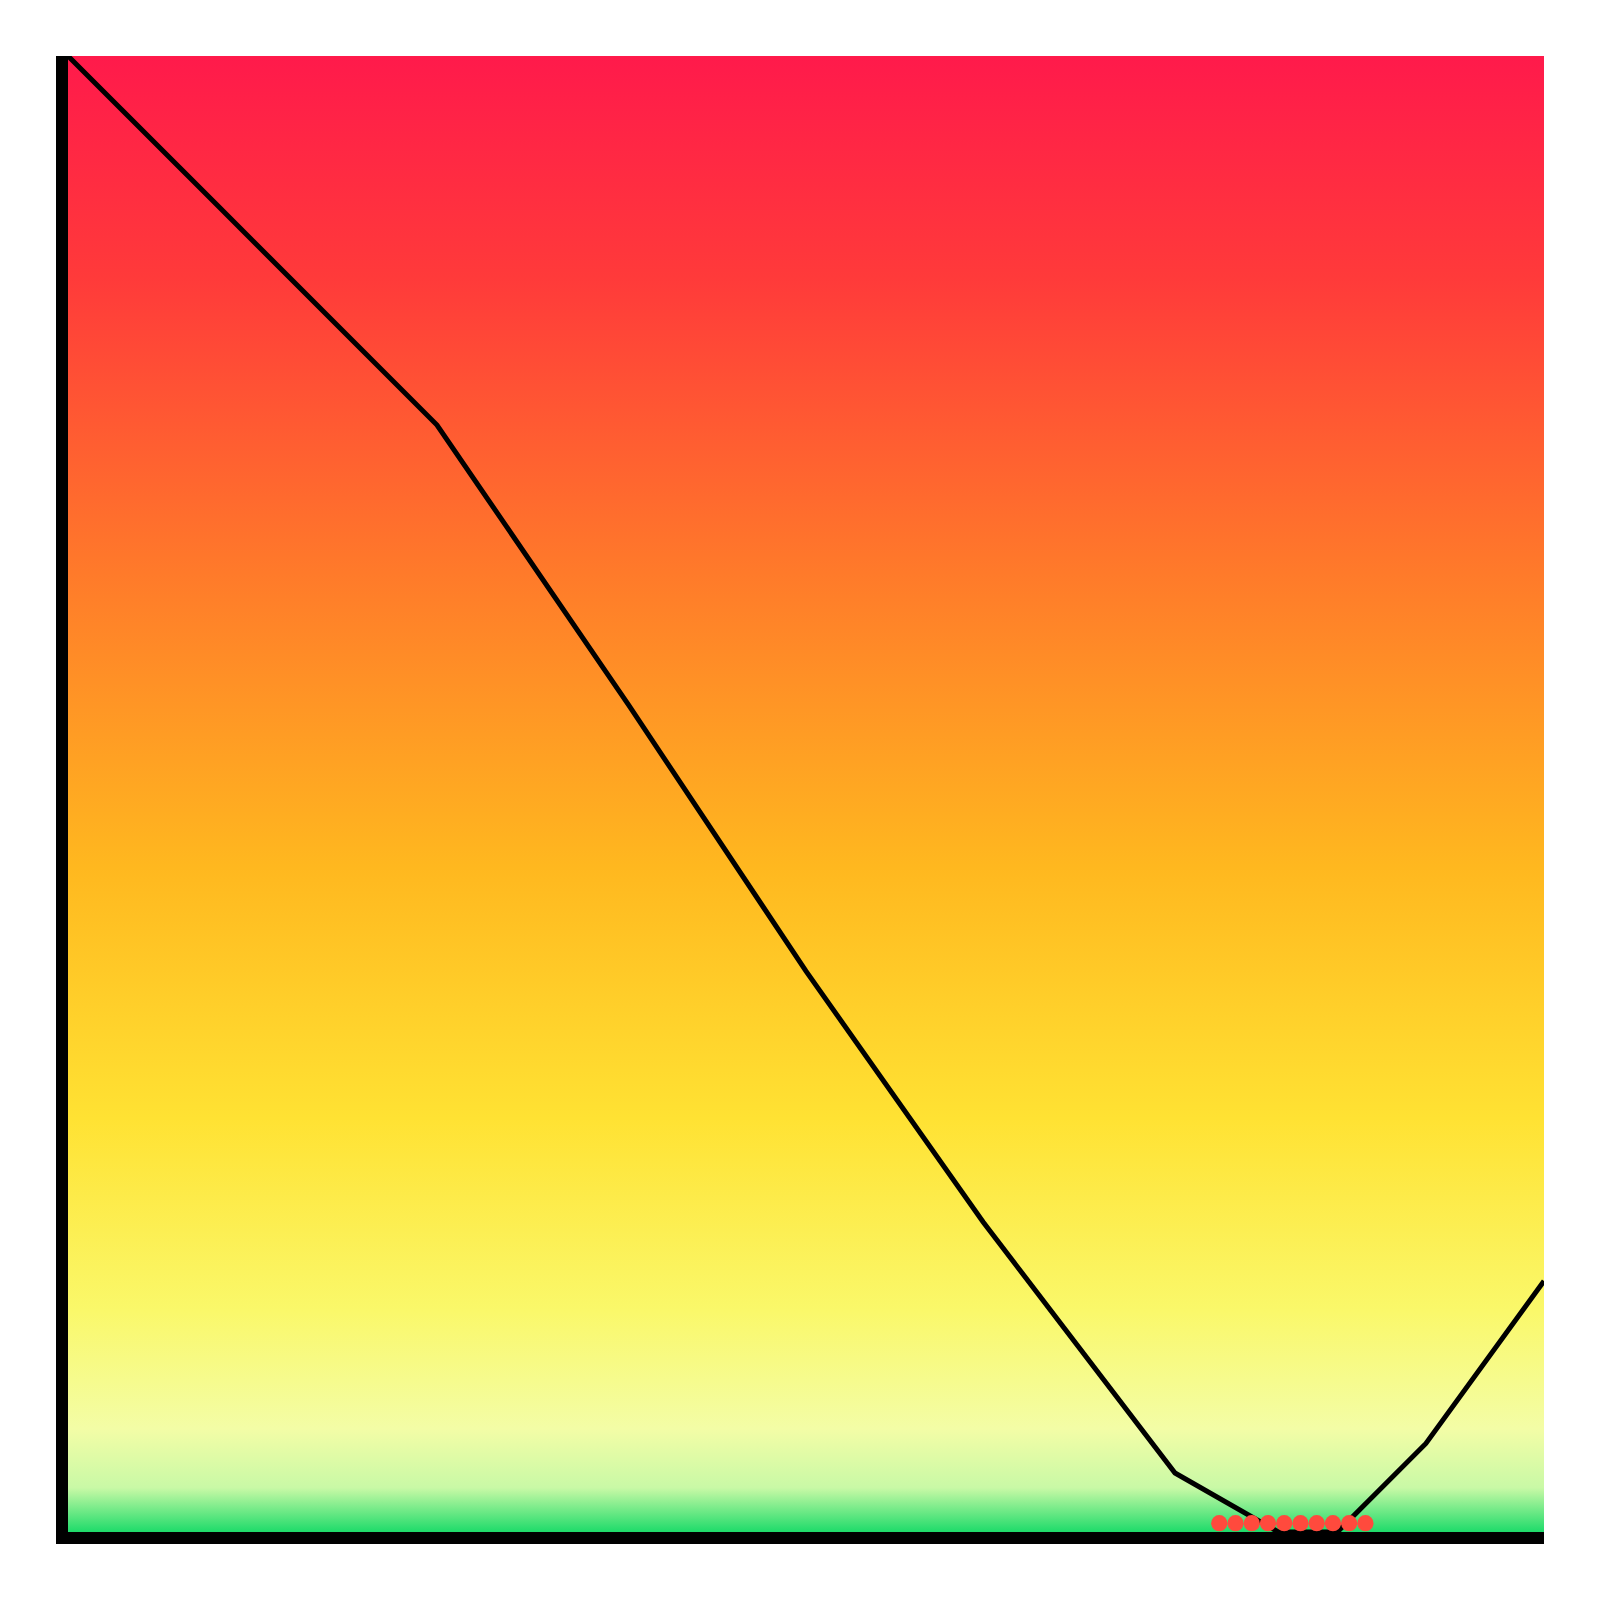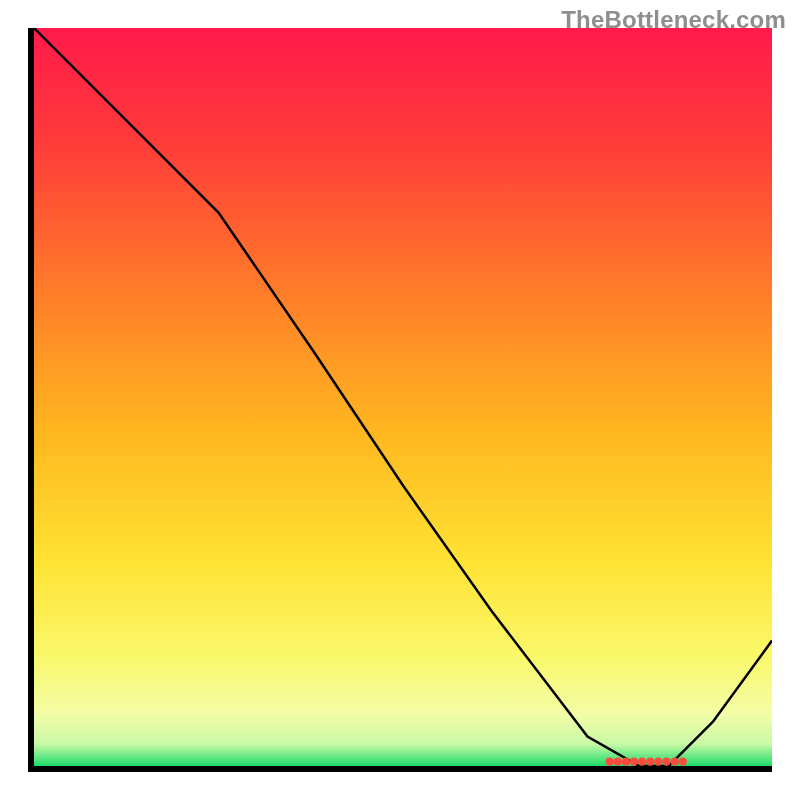--- a/index.html
+++ b/index.html
@@ -53,7 +53,6 @@
 <body>
 
 <div class="wrap">
-  <div class="watermark">TheBottleneck.com</div>
 
   <div class="plot">
     <svg class="gradient" viewBox="0 0 100 100" preserveAspectRatio="none">

